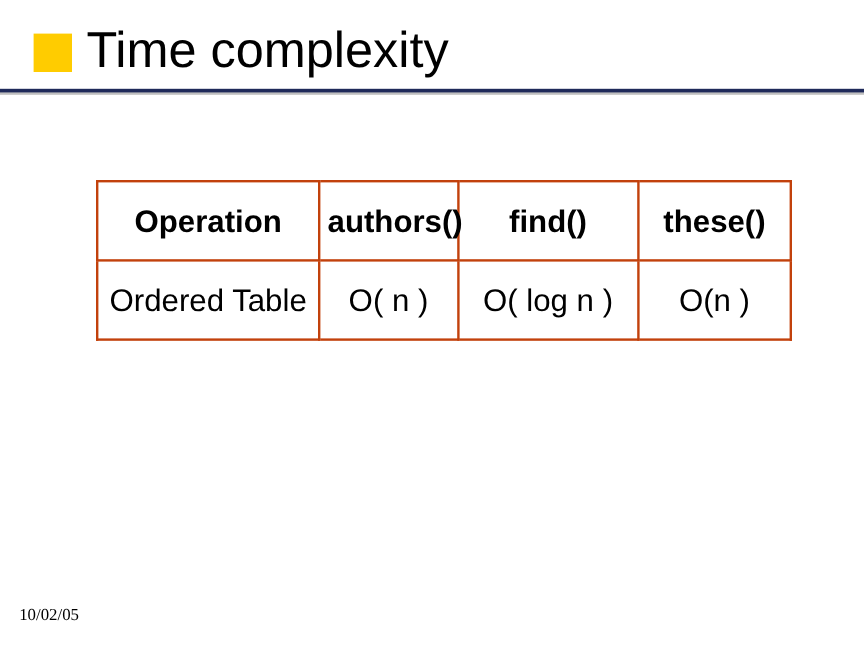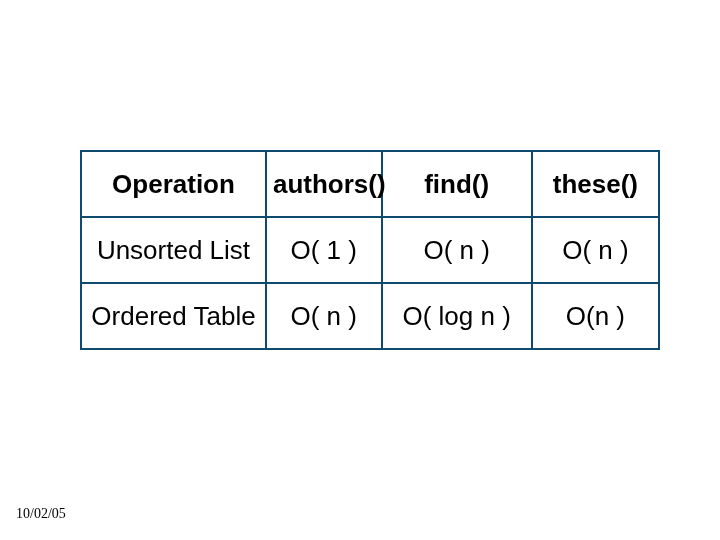--- a/index.html
+++ b/index.html
@@ -120,6 +120,11 @@
 
 <div class="slide">
 
+  <div class="title-block">
+    <div class="title-square"></div>
+    <div class="title-text">Time complexity</div>
+    <div class="title-underline"></div>
+  </div>
 
   <div class="table-wrap">
     <table class="ctable">

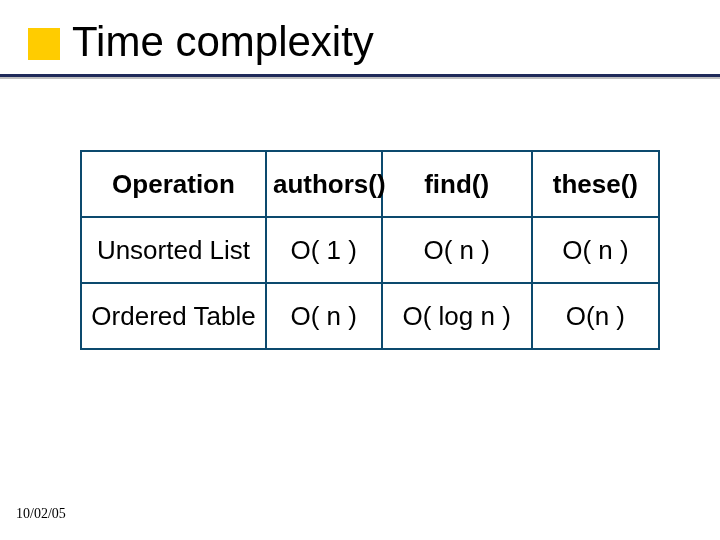--- a/index.html
+++ b/index.html
@@ -61,7 +61,7 @@
     table-layout: fixed;
   }
   table.ctable th, table.ctable td {
-    border: 2px solid #0c4a6e;
+    border: 2px solid #c2410c;
     text-align: center;
     vertical-align: middle;
     font-size: 26px;

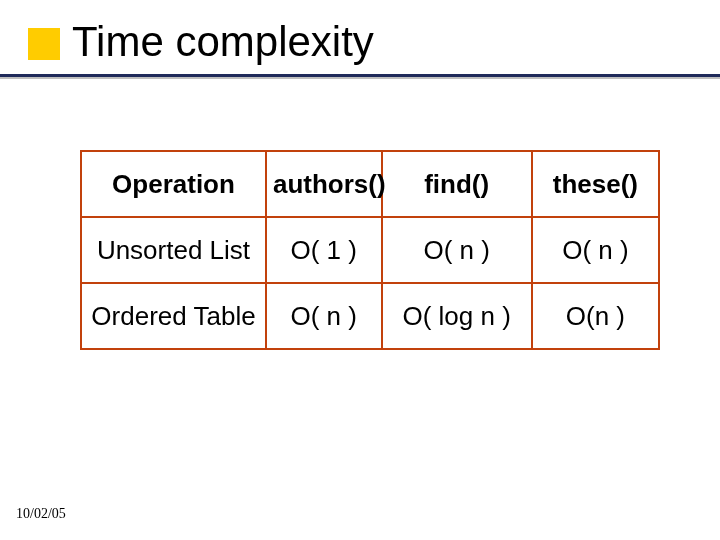--- a/index.html
+++ b/index.html
@@ -144,12 +144,6 @@
       </thead>
       <tbody>
         <tr>
-          <td class="firstcol">Unsorted List</td>
-          <td>O( 1 )</td>
-          <td>O( n )</td>
-          <td>O( n )</td>
-        </tr>
-        <tr>
           <td class="firstcol">Ordered Table</td>
           <td>O( n )</td>
           <td>O( log n )</td>

